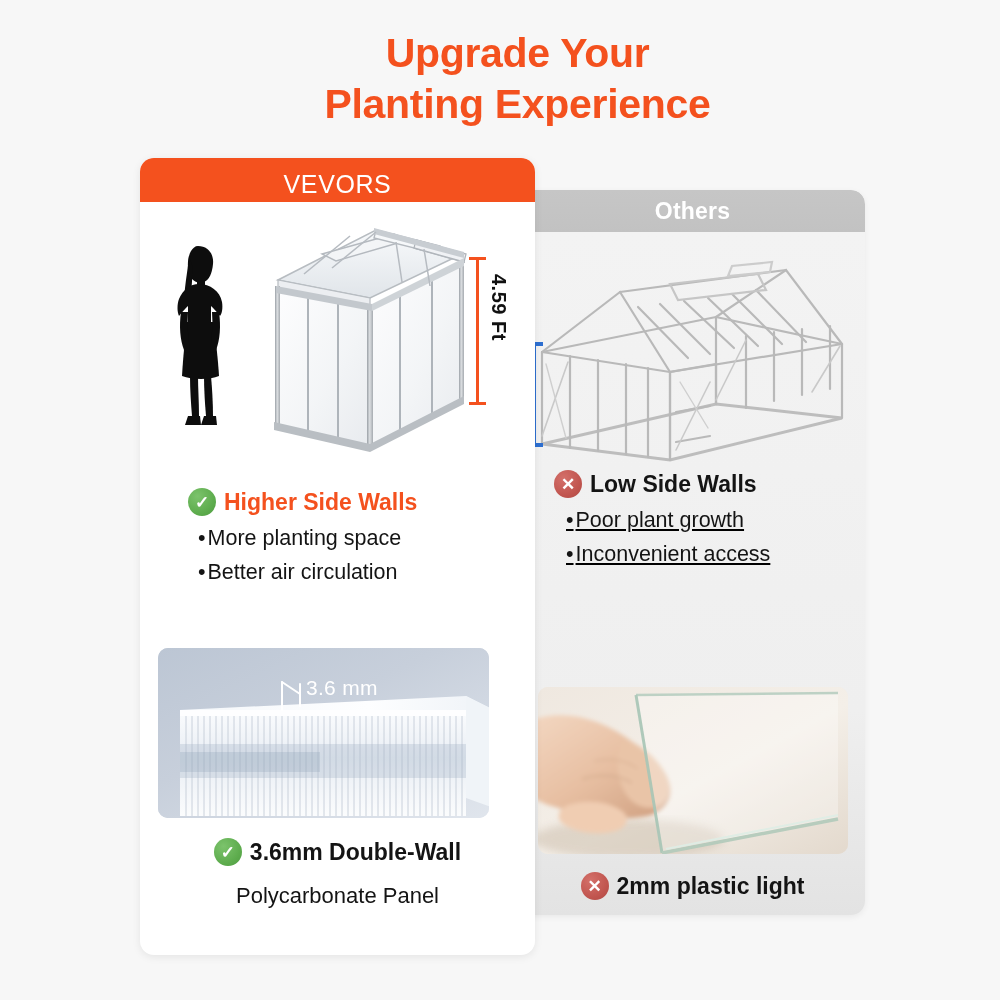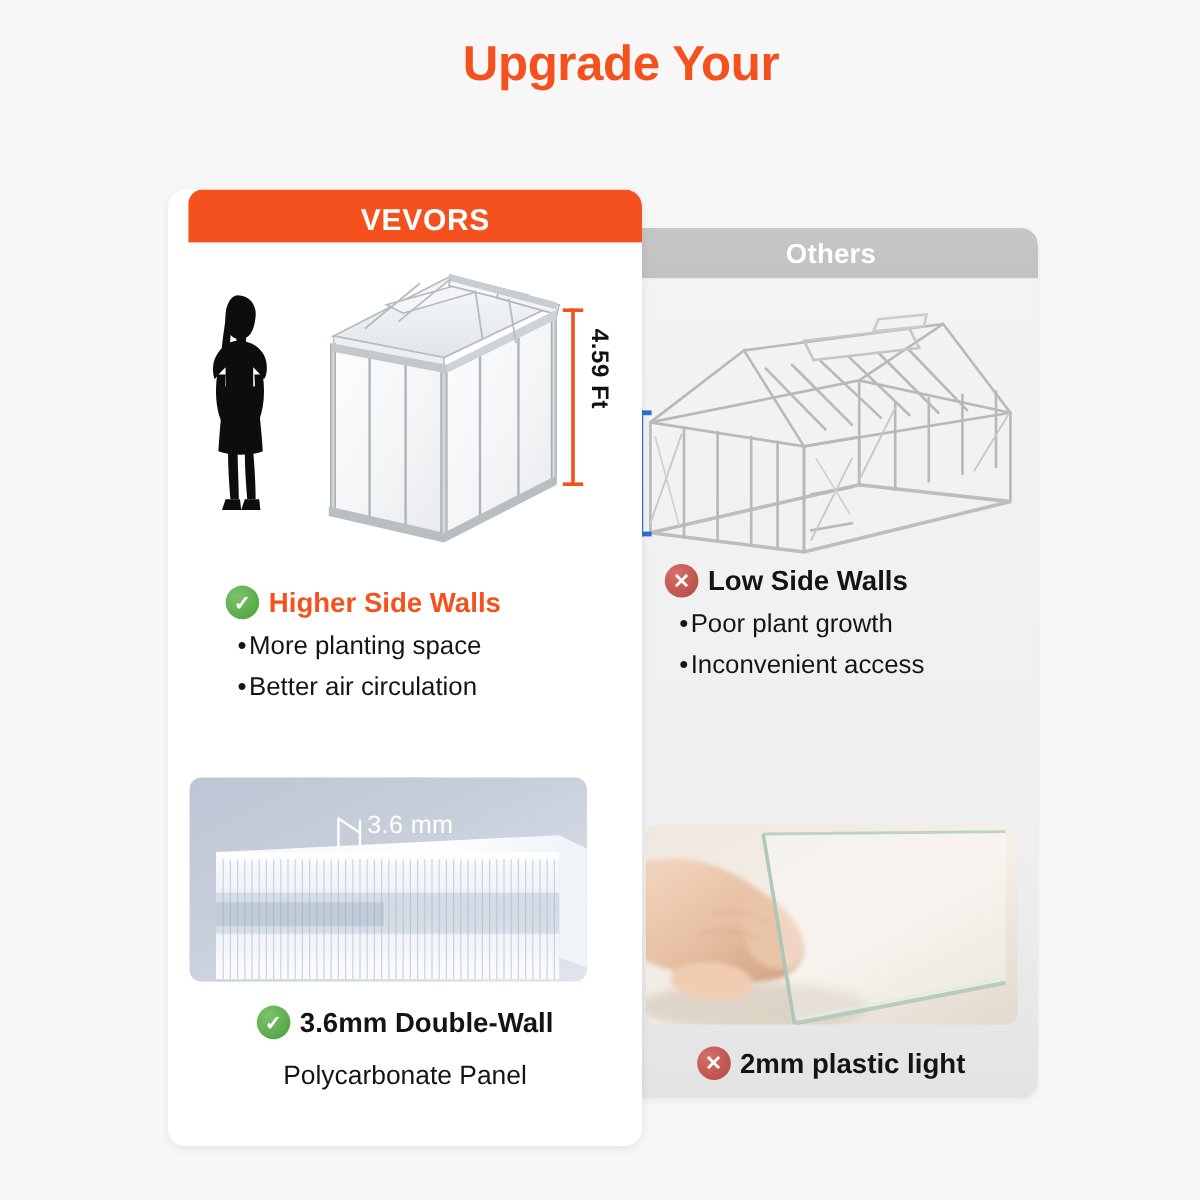--- a/index.html
+++ b/index.html
@@ -267,6 +267,7 @@
 
 <div class="title">
   <span class="line">Upgrade Your</span>
+  <span class="line">Planting Experience</span>
 </div>
 
 <div class="board">

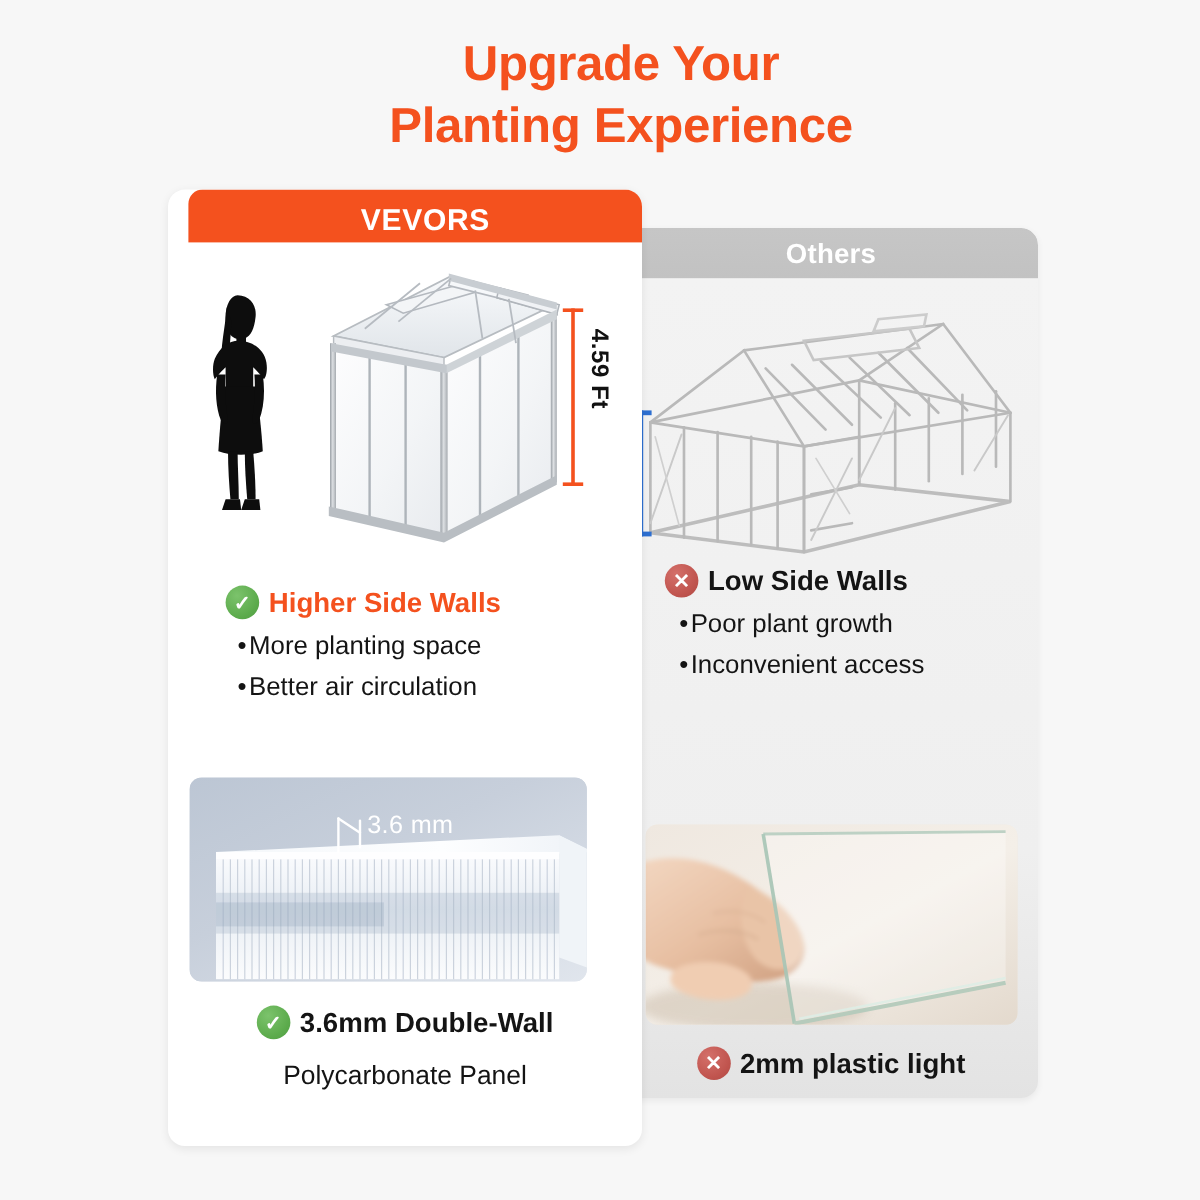--- a/index.html
+++ b/index.html
@@ -86,13 +86,13 @@
   }
   .panel-vevors .hdr {
     position: absolute;
-    left: 17px; top: 0;
+    left: 0; top: 0;
     width: 395px; height: 52px;
     background: #f4511e;
     border-radius: 12px 12px 0 0;
     color: #ffffff;
     font-size: 25px;
-    font-weight: bold;
+    font-weight: normal;
     display: flex;
     align-items: center;
     justify-content: center;

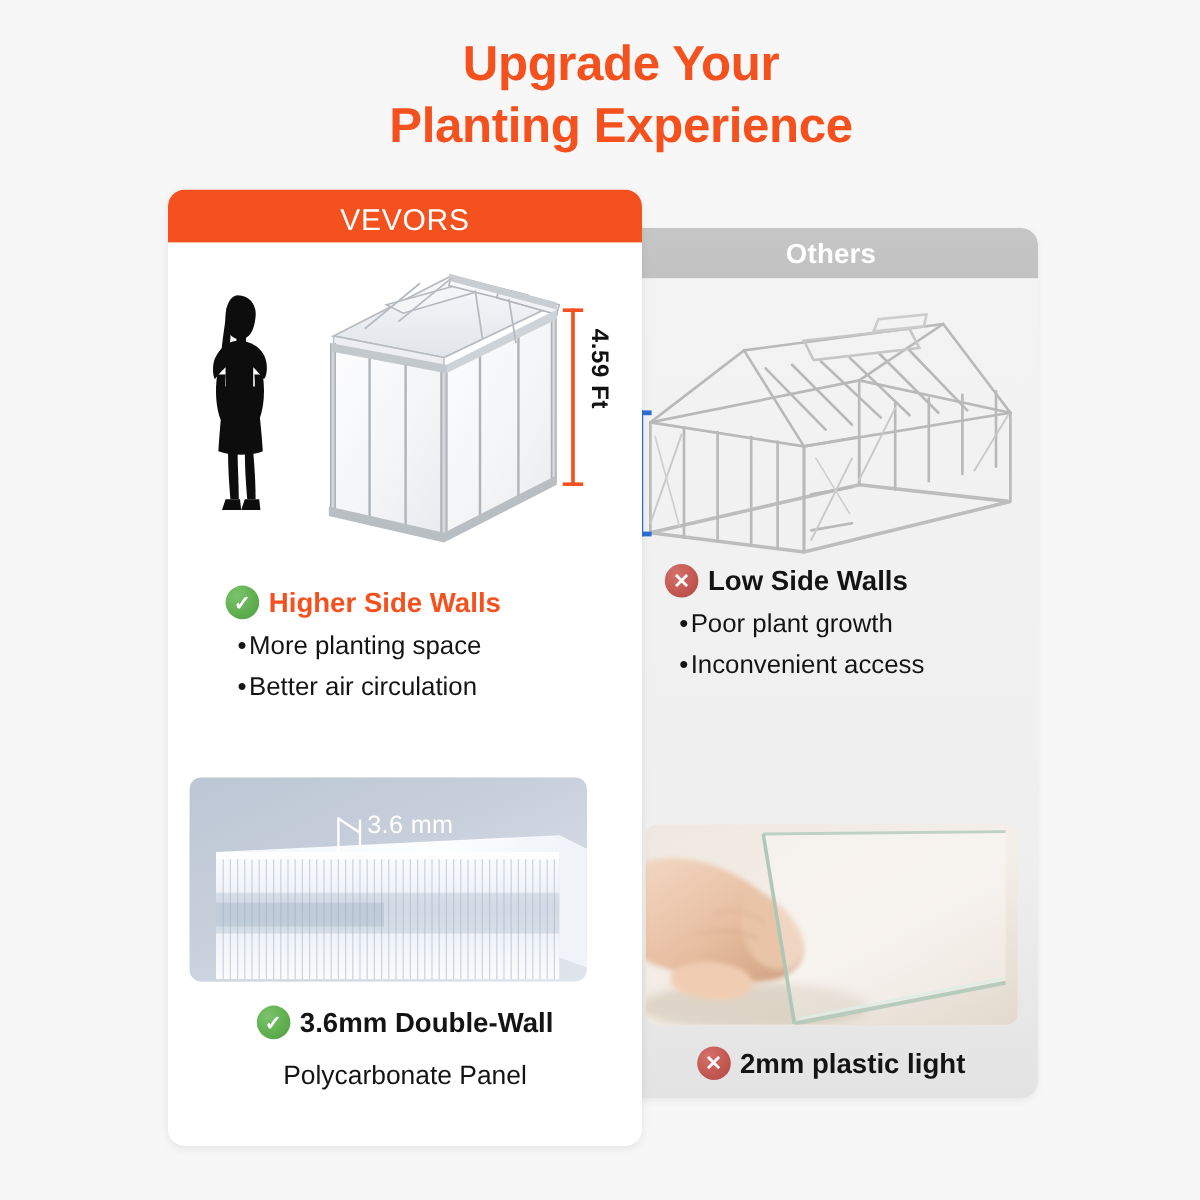--- a/index.html
+++ b/index.html
@@ -349,7 +349,7 @@
           <span class="badge red">✕</span>
           <span>Low Side Walls</span>
         </div>
-        <ul class="bullets" style="margin-left:12px;">
+        <ul class="bullets" style="margin-left:12px;text-decoration:underline;">
           <li>Poor plant growth</li>
           <li>Inconvenient access</li>
         </ul>

